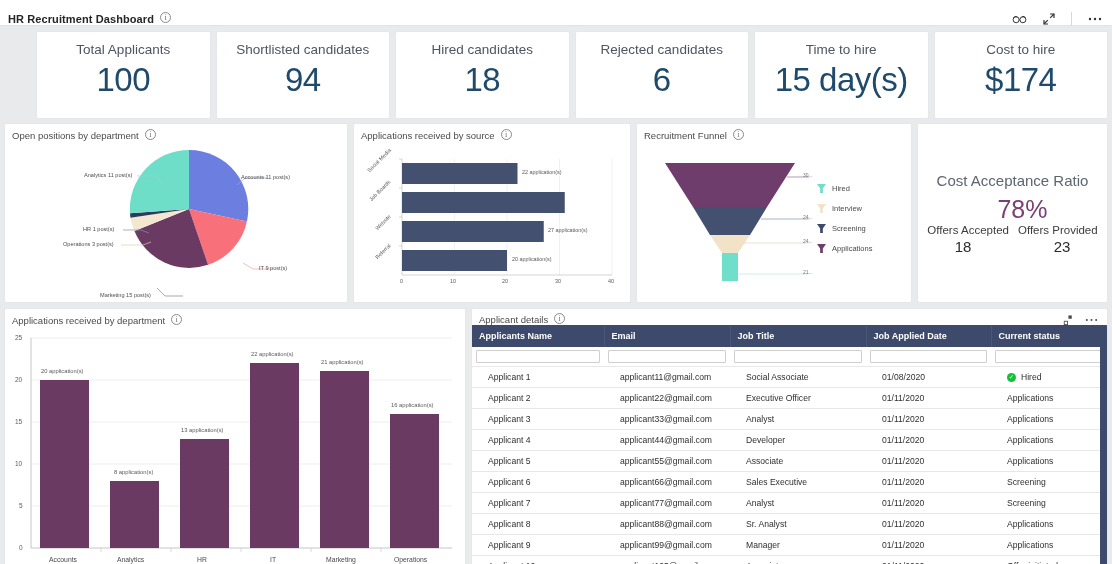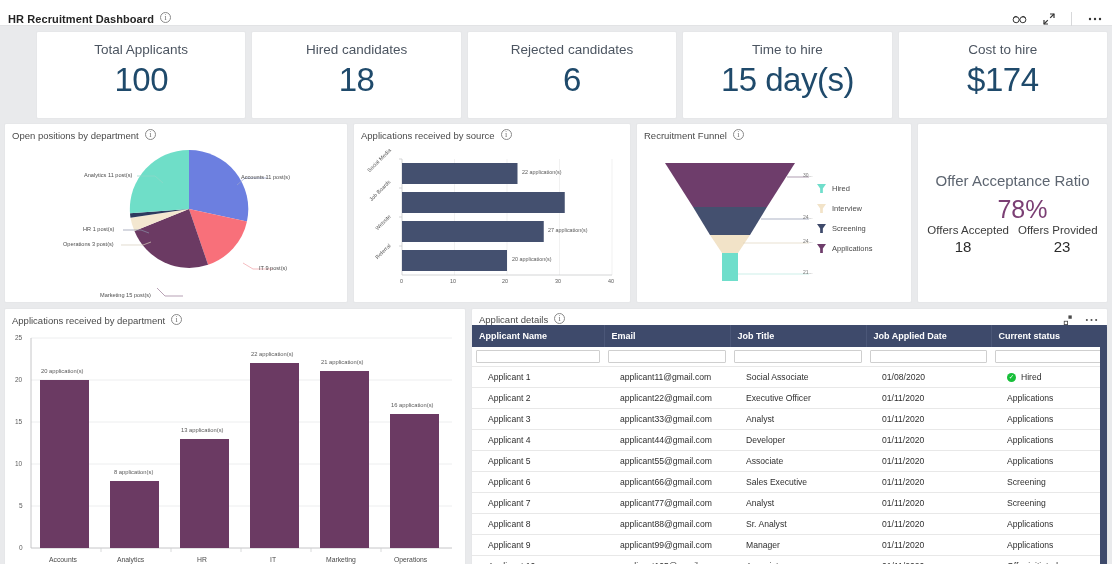--- a/index.html
+++ b/index.html
@@ -169,6 +169,10 @@
   <div class="card kpi">
     <div class="kpi-label">Total Applicants</div>
     <div class="kpi-value">100</div>
+  </div>
+  <div class="card kpi">
+    <div class="kpi-label">Shortlisted candidates</div>
+    <div class="kpi-value">94</div>
   </div>
   <div class="card kpi">
     <div class="kpi-label">Hired candidates</div>

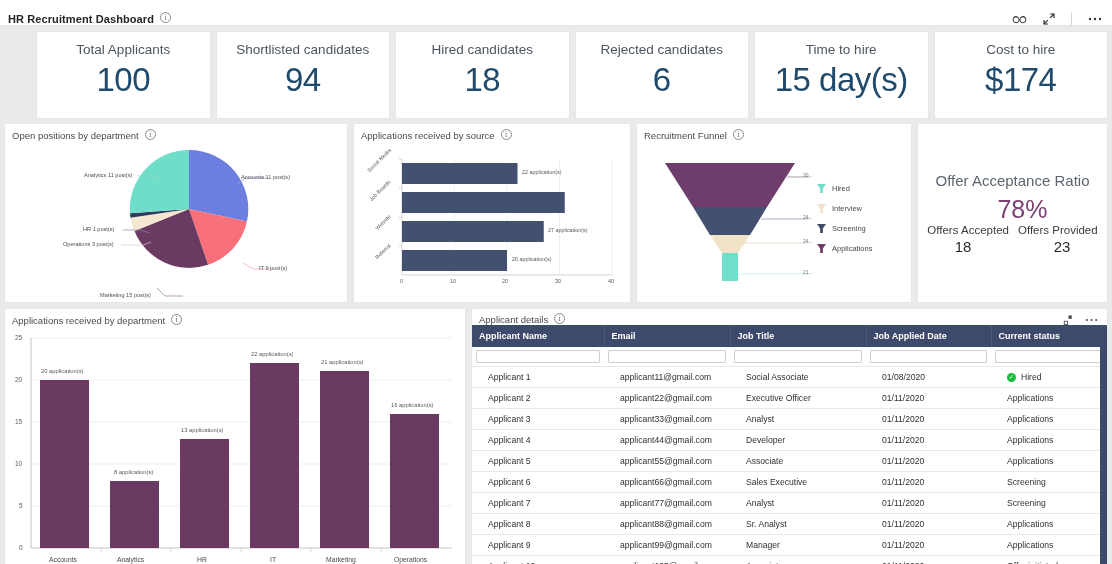--- a/index.html
+++ b/index.html
@@ -334,7 +334,7 @@
 
   <div class="card c-oar">
     <div class="oar">
-      <div class="oar-title">Offer Acceptance Ratio</div>
+      <div class="oar-title">Cost Acceptance Ratio</div>
       <div class="oar-pct">78%</div>
       <div class="oar-sub">
         <div>Offers Accepted</div>

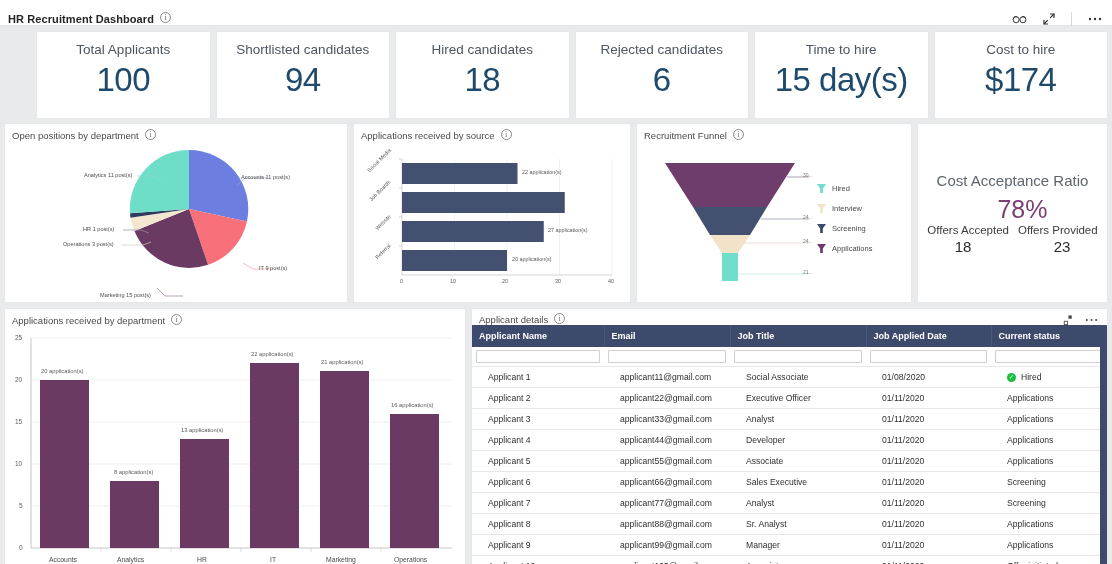--- a/index.html
+++ b/index.html
@@ -436,7 +436,7 @@
           </colgroup>
         <thead>
           <tr>
-            <th>Applicant Name</th>
+            <th>Applicants Name</th>
             <th>Email</th>
             <th>Job Title</th>
             <th>Job Applied Date</th>

